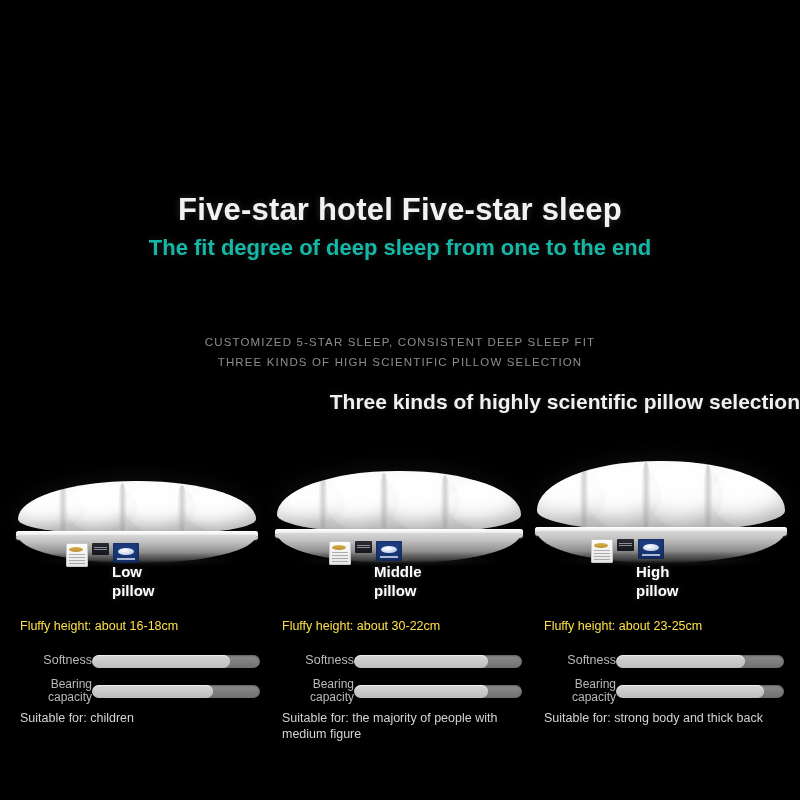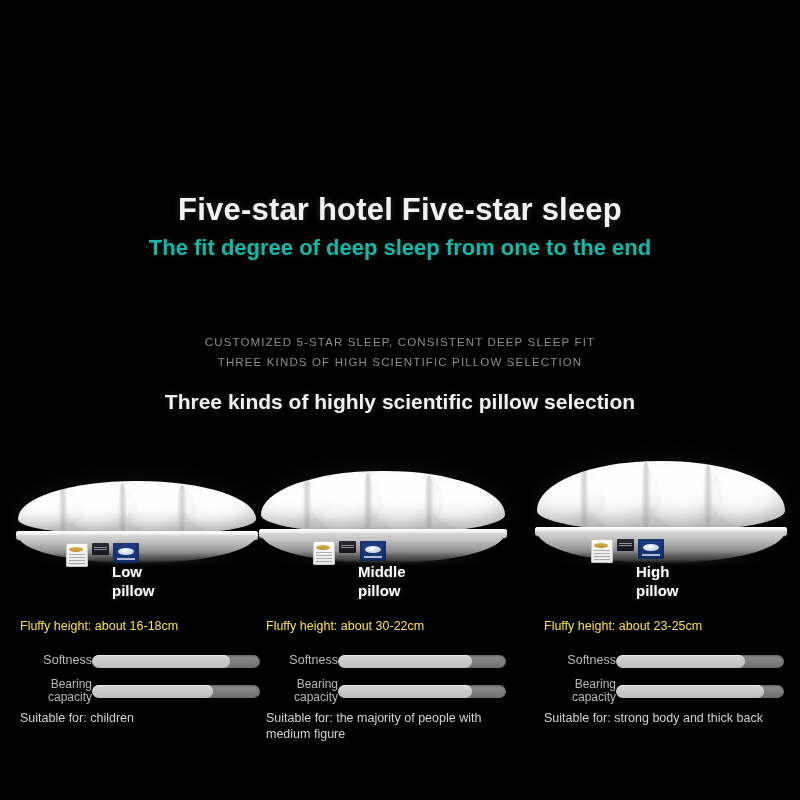--- a/index.html
+++ b/index.html
@@ -68,7 +68,7 @@
     top: 390px;
     left: 0;
     width: 800px;
-    text-align: center;
+    text-align: right;
     font-size: 21px;
     font-weight: bold;
     color: #f0f0f0;

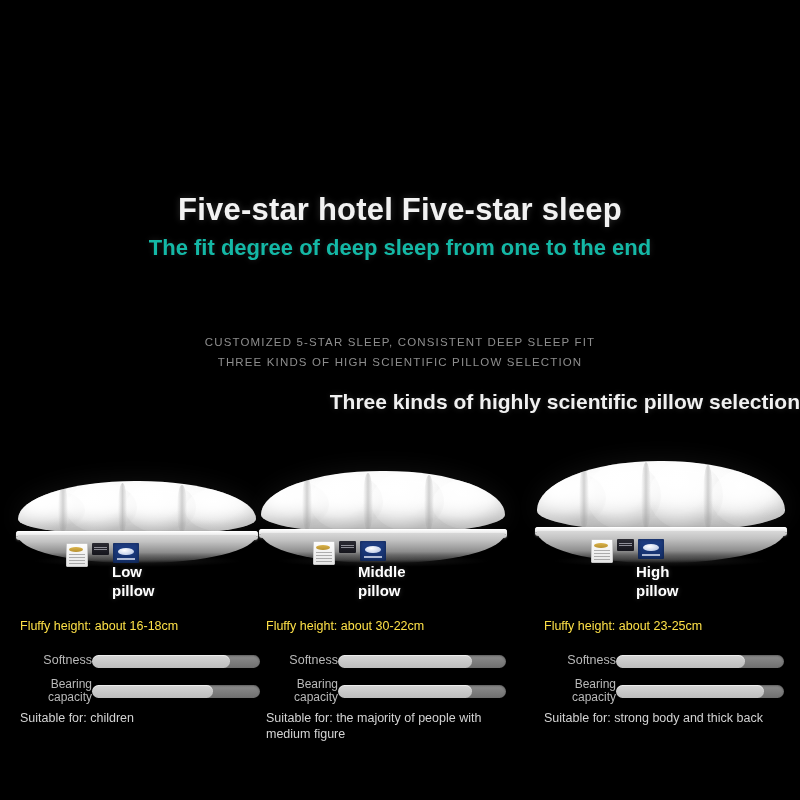--- a/index.html
+++ b/index.html
@@ -90,7 +90,7 @@
     height: 330px;
   }
   .col-0 { left: 8px; }
-  .col-1 { left: 254px; }
+  .col-1 { left: 270px; }
   .col-2 { left: 532px; }
 
   

